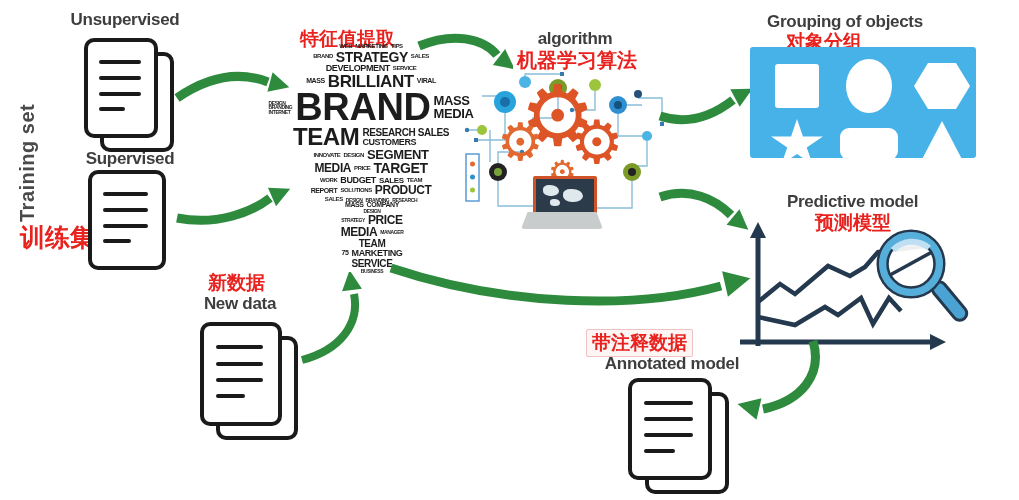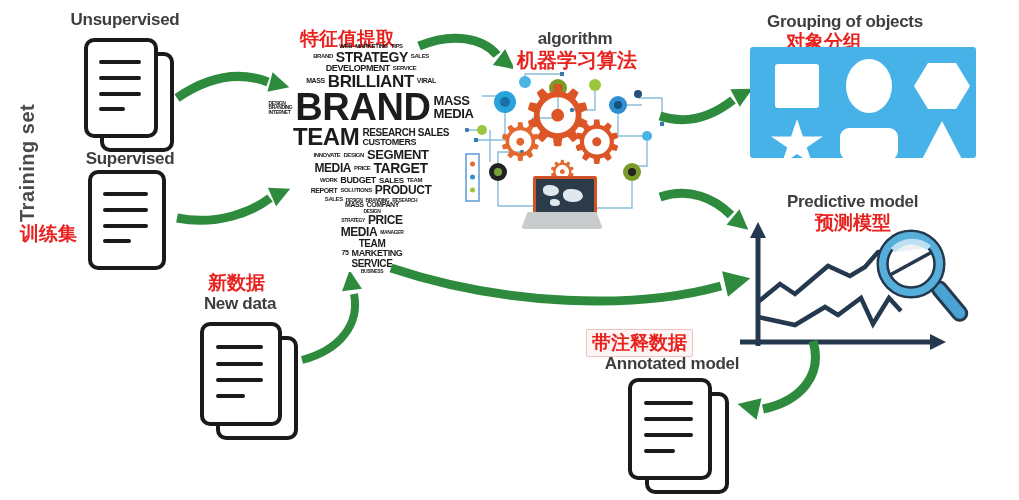--- a/index.html
+++ b/index.html
@@ -52,7 +52,7 @@
 <div id="canvas">
 
   <div class="abs" id="training-set" style="left:16px;top:90px;height:132px;">Training set</div>
-  <div class="abs zh" style="left:20px;top:221px;font-size:19px;">训练集</div>
+  <div class="abs zh" style="left:20px;top:221px;font-size:25px;">训练集</div>
 
   <div class="abs title" style="left:60px;top:10px;width:130px;">Unsupervised</div>
   <div class="doc" style="left:100px;top:52px;width:74px;height:100px;"></div>

